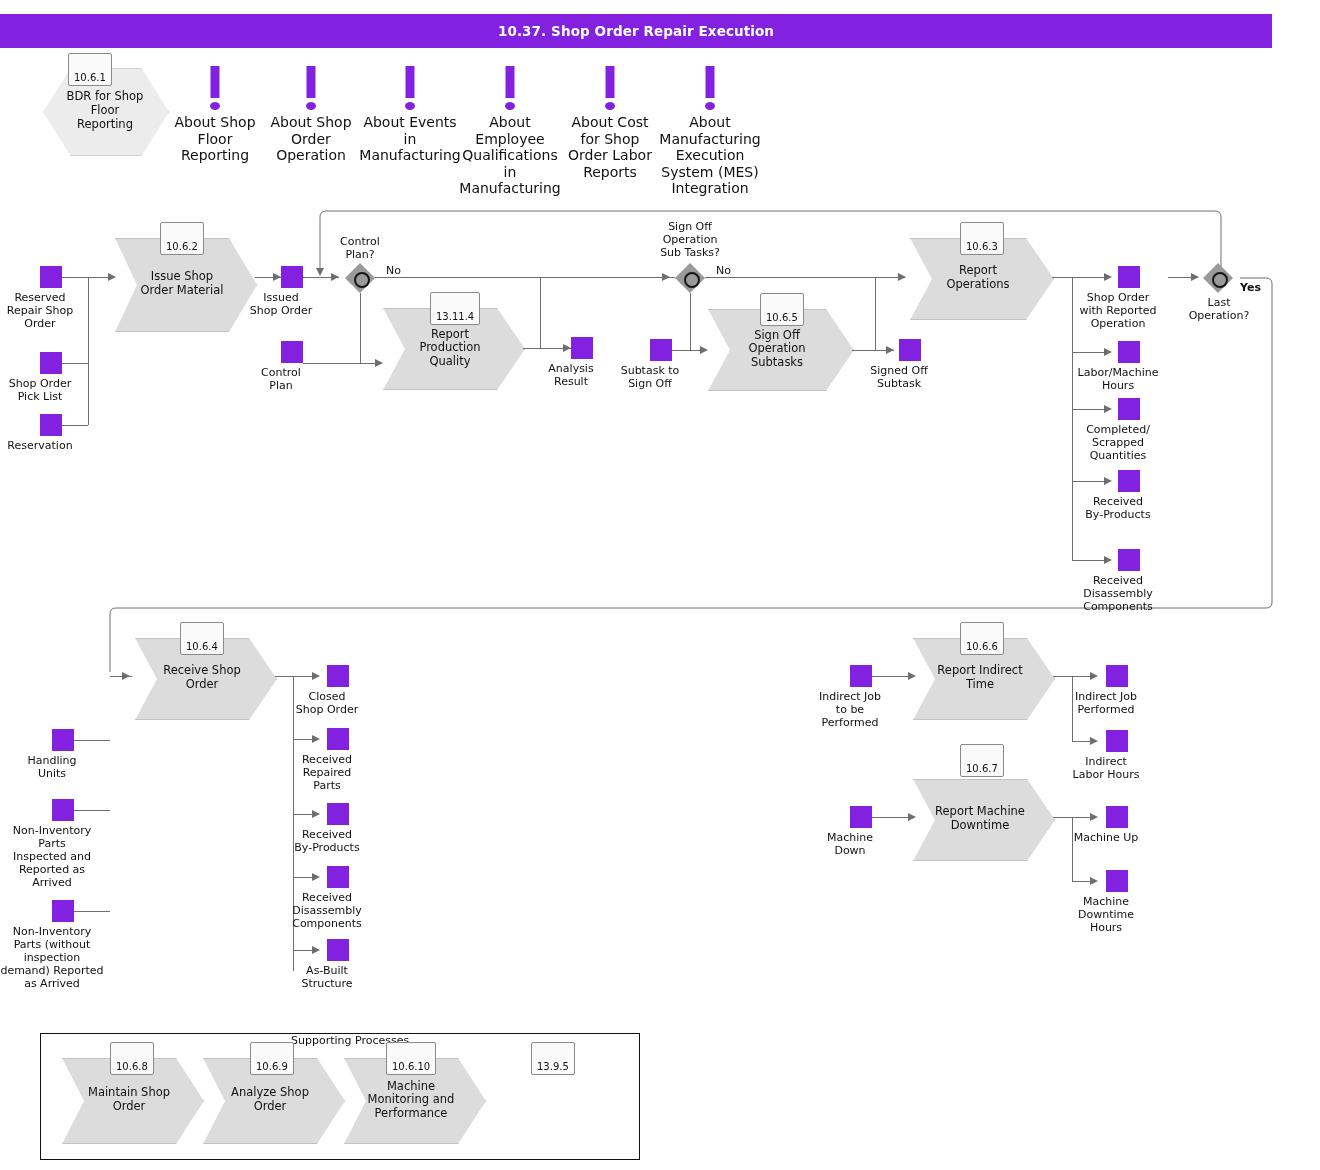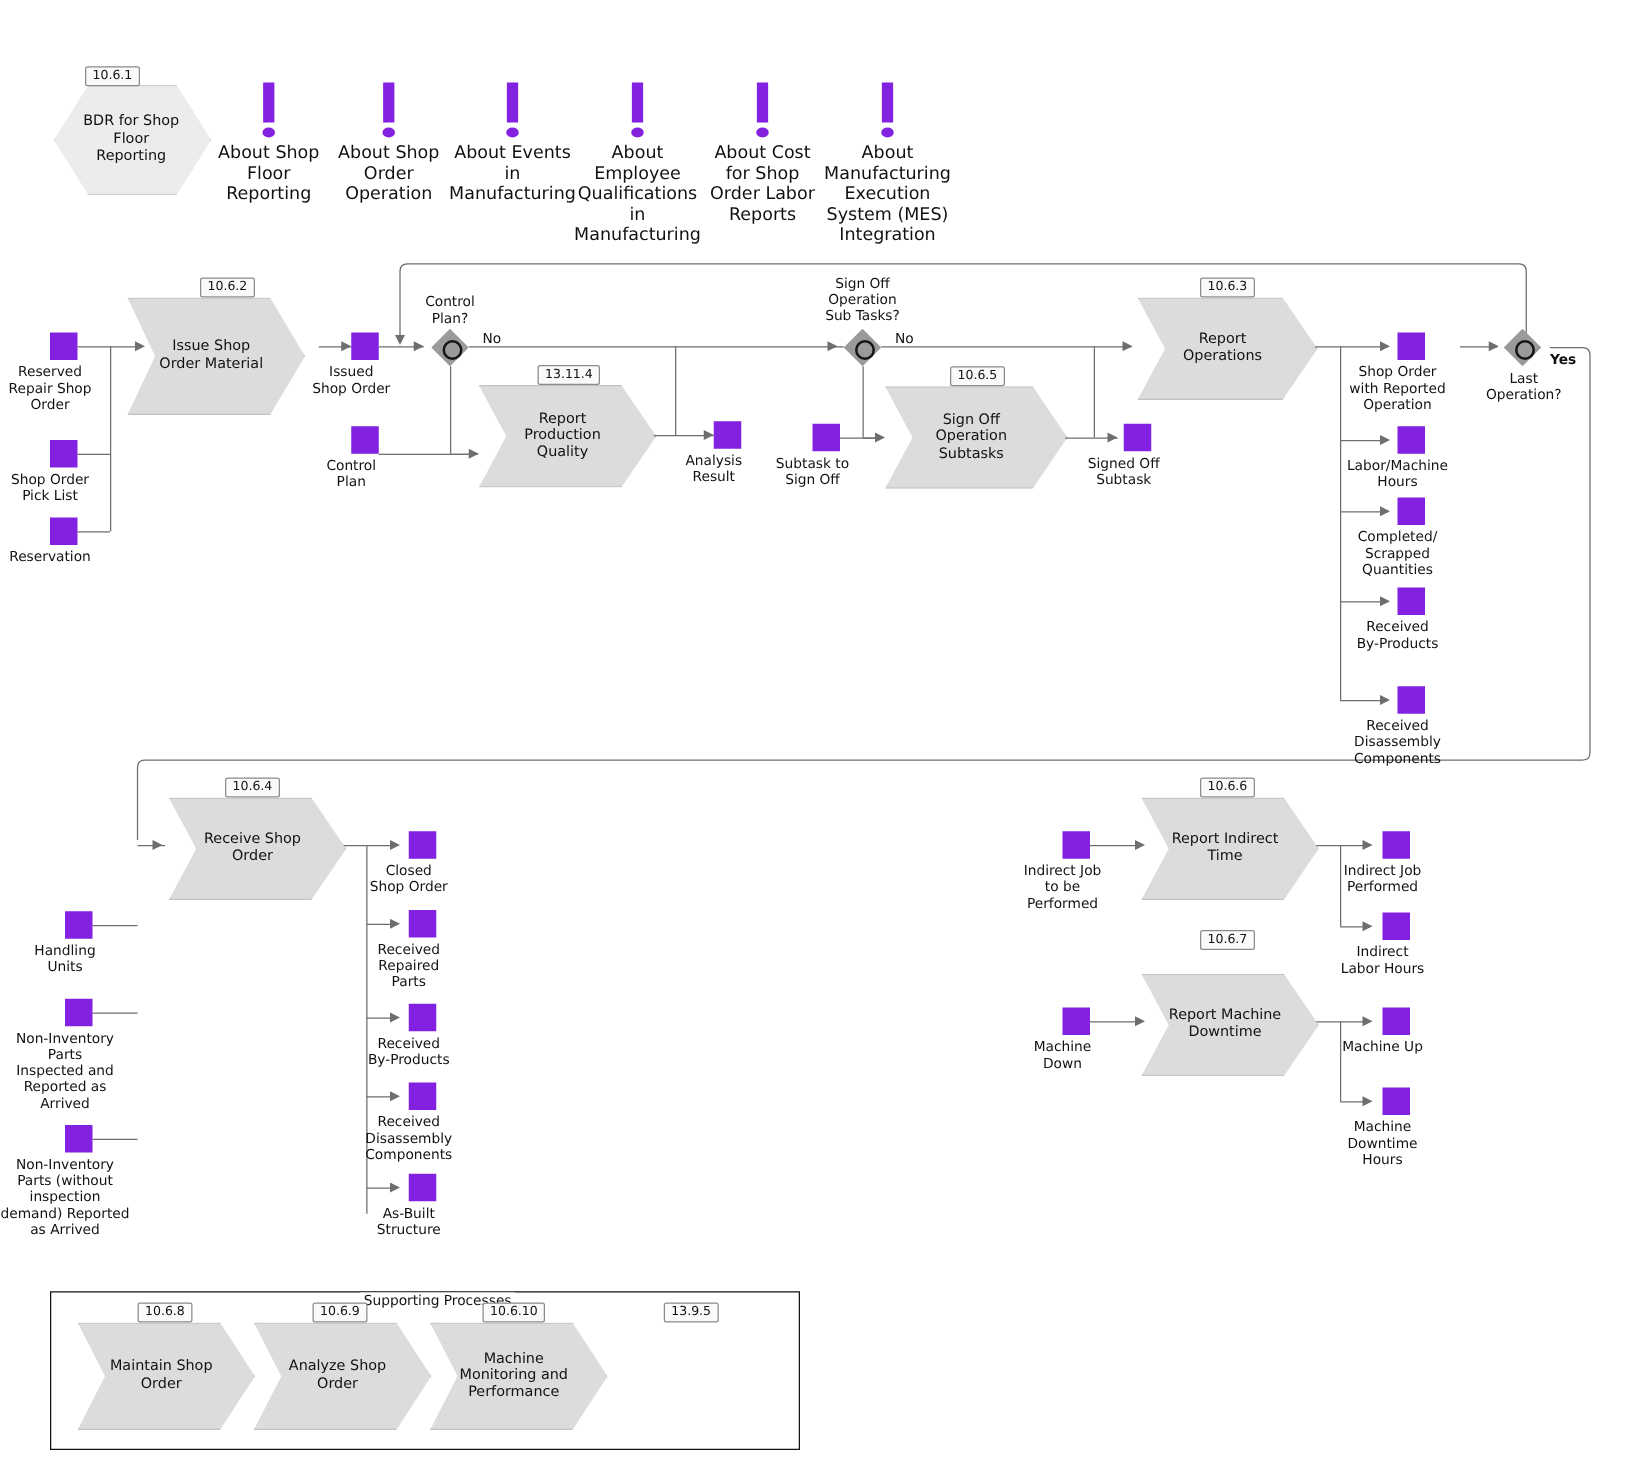--- a/index.html
+++ b/index.html
@@ -85,6 +85,9 @@
 
 <div id="canvas">
 
+  <div class="titlebar">
+    <div class="t">10.37. Shop Order Repair Execution</div>
+  </div>
 
   <div class="numtag" style="left:68px;top:53px;">10.6.1</div>
   <div class="hexwrap" style="left:43px;top:68px;width:124px;height:86px;">

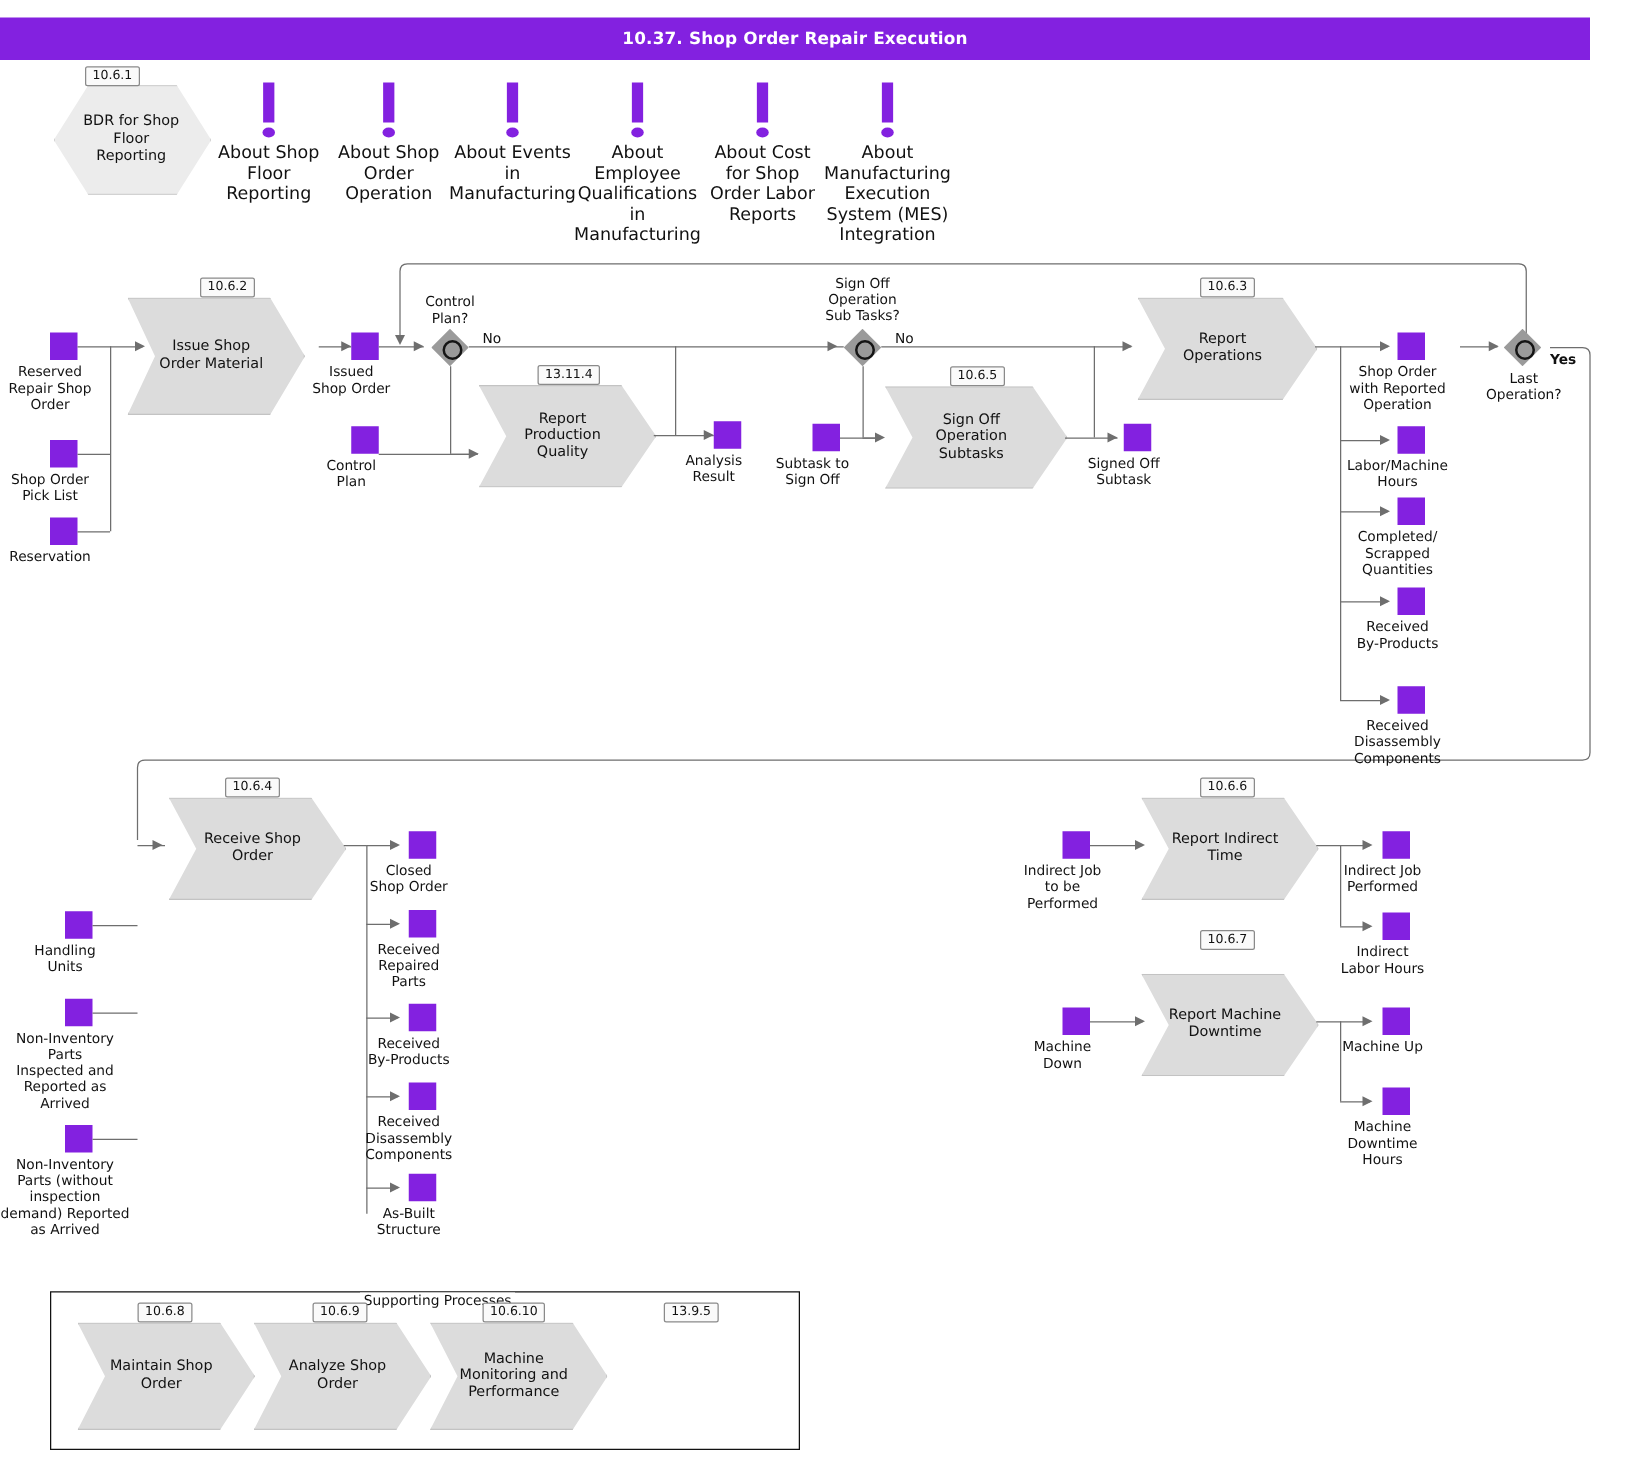--- a/index.html
+++ b/index.html
@@ -24,7 +24,7 @@
 
   
   .numtag{position:absolute;background:#fafafa;border:1px solid #8a8a8a;border-radius:2px;
-    font-size:10px;color:#111;padding:1px 5px 1px 5px;line-height:1.15;white-space:nowrap;z-index:6;}
+    font-size:10px;color:#111;padding:18px 5px 1px 5px;line-height:1.15;white-space:nowrap;z-index:6;}
 
   
   .hexwrap{position:absolute;}

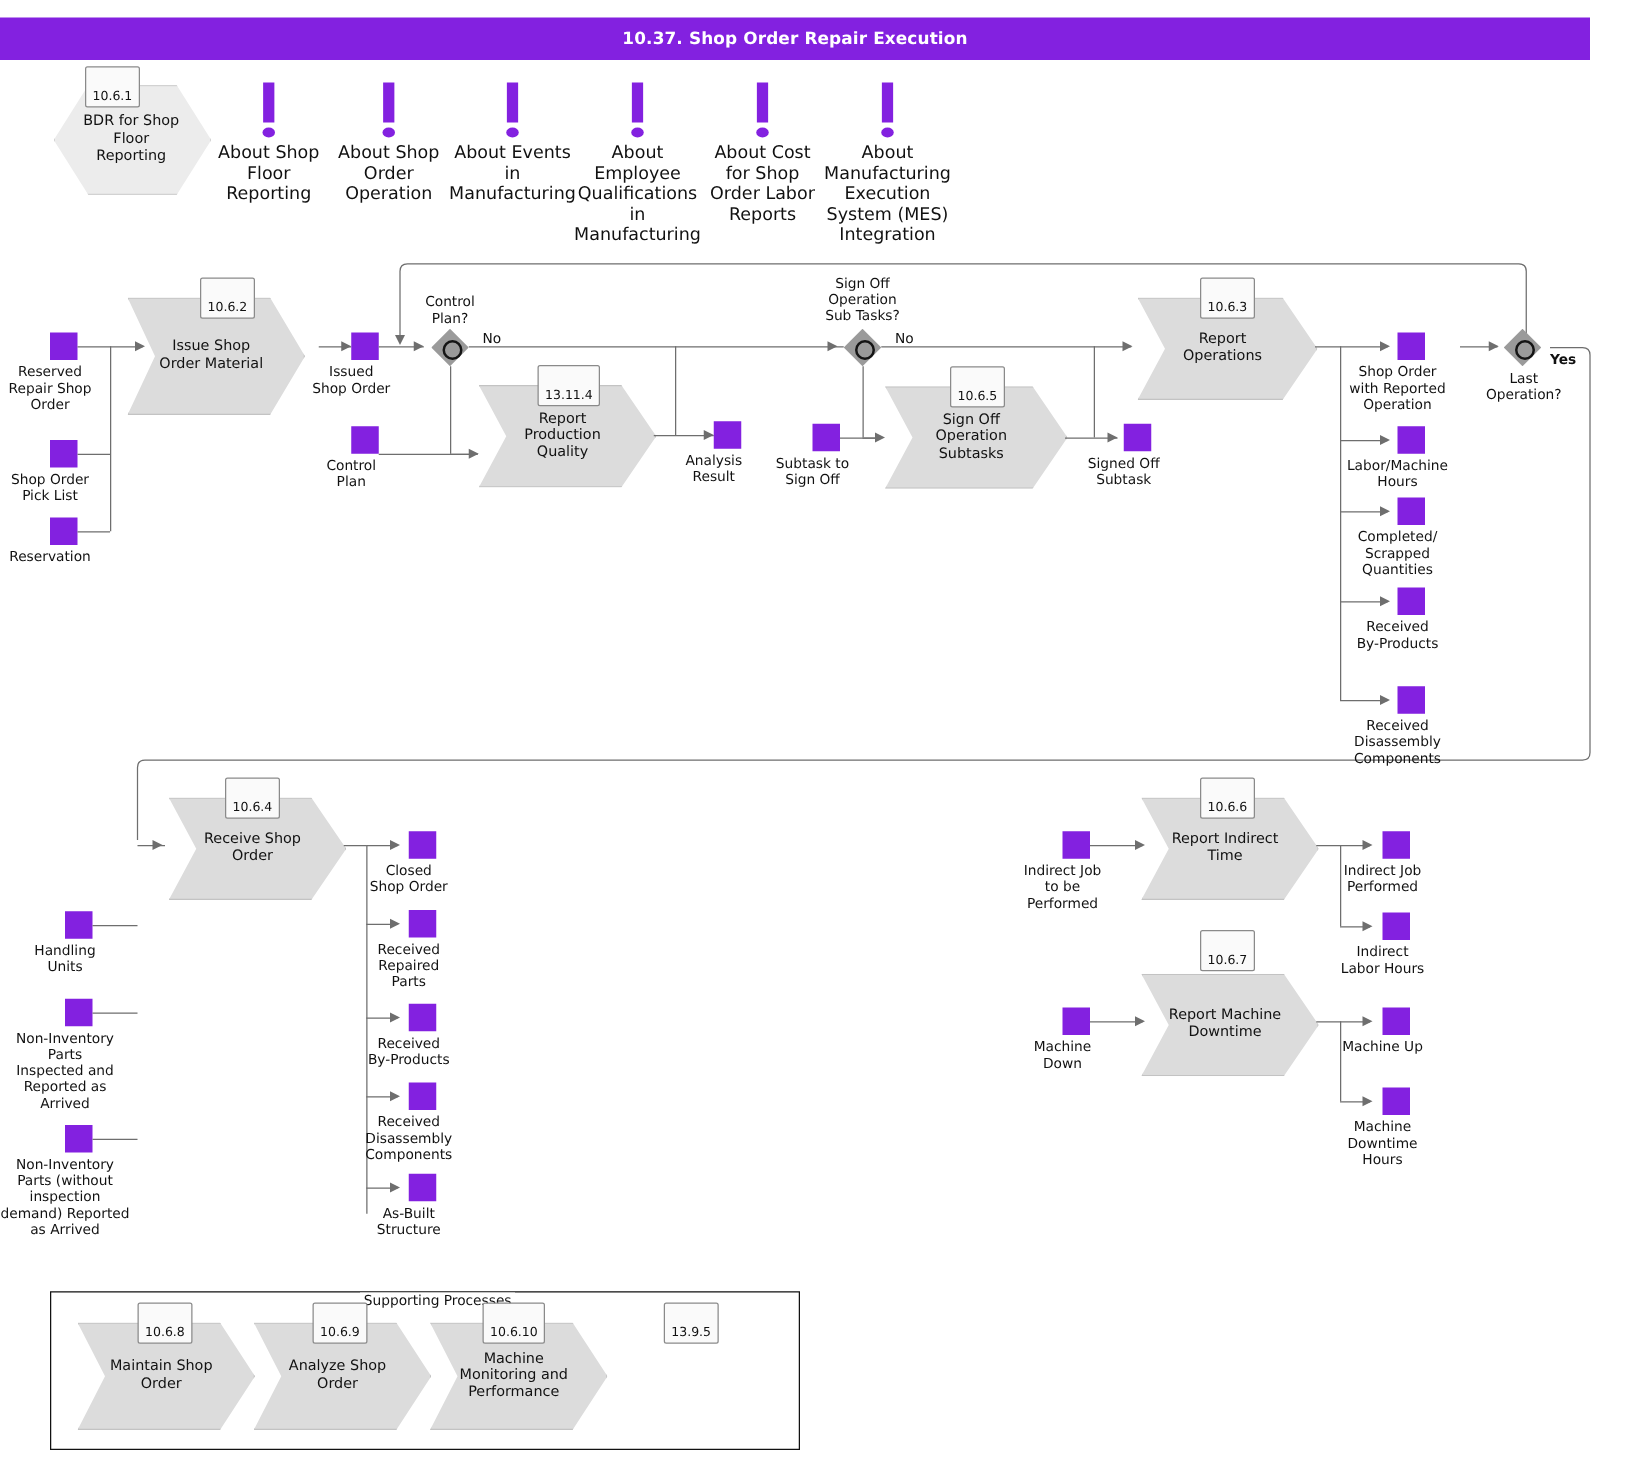--- a/index.html
+++ b/index.html
@@ -167,7 +167,7 @@
   <div class="arw" style="left:108px;top:273px;"></div>
 
   <div class="numtag" style="left:160px;top:222px;">10.6.2</div>
-  <div class="chev" style="left:102px;top:238px;width:140px;height:92px;">
+  <div class="chev" style="left:115px;top:238px;width:140px;height:92px;">
     <div class="shd"></div>
     <div class="shp"></div>
     <div class="lbl">Issue Shop<br>Order Material</div>

